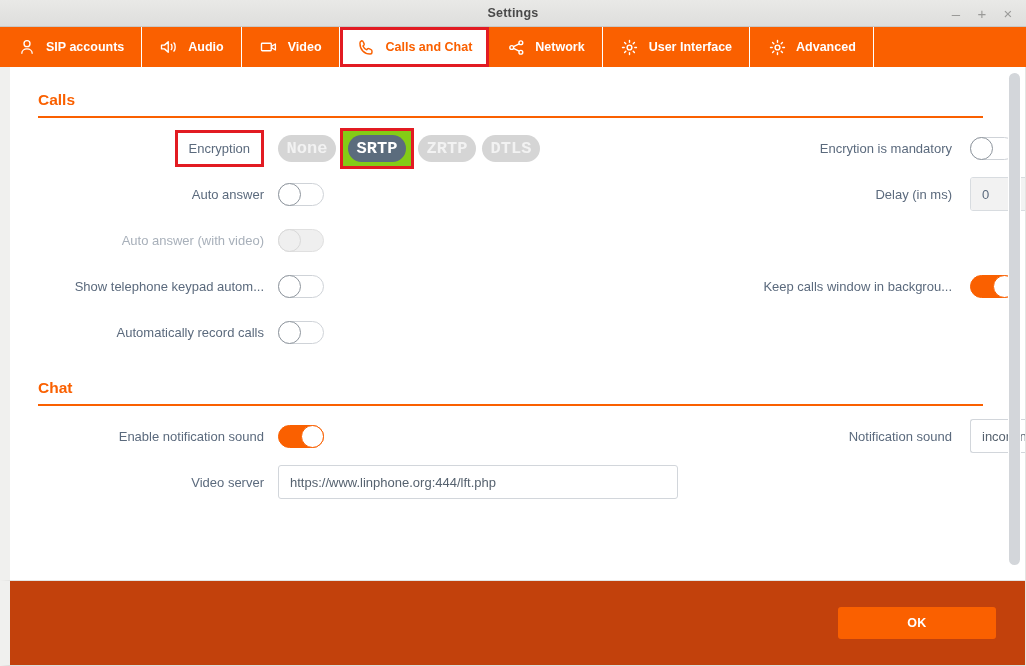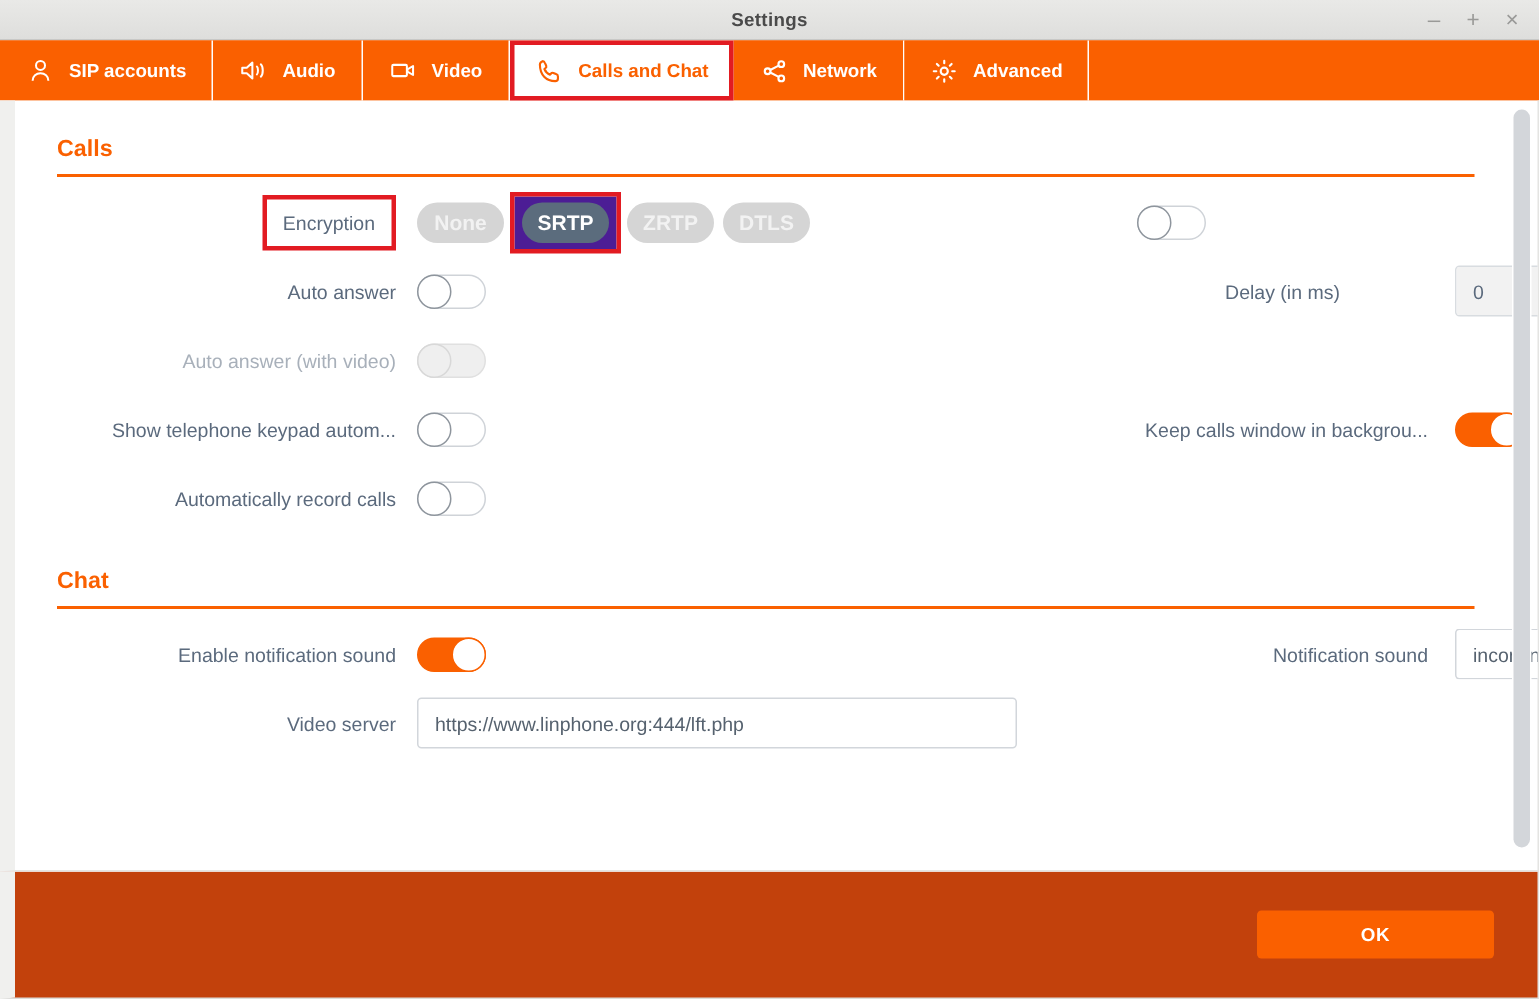--- a/index.html
+++ b/index.html
@@ -419,6 +419,15 @@
       <span>Network</span>
     </div>
 
+    <div class="tab">
+      <span class="tab-icon">
+        <svg width="19" height="19" viewBox="0 0 24 24" fill="none" stroke="#ffffff" stroke-width="1.8">
+          <circle cx="12" cy="12" r="3"></circle>
+          <path d="M12 3.2v2.1M12 18.7v2.1M3.2 12h2.1M18.7 12h2.1M5.8 5.8l1.5 1.5M16.7 16.7l1.5 1.5M18.2 5.8l-1.5 1.5M7.3 16.7l-1.5 1.5" stroke-linecap="round"></path>
+        </svg>
+      </span>
+      <span>User Interface</span>
+    </div>
 
     <div class="tab">
       <span class="tab-icon">

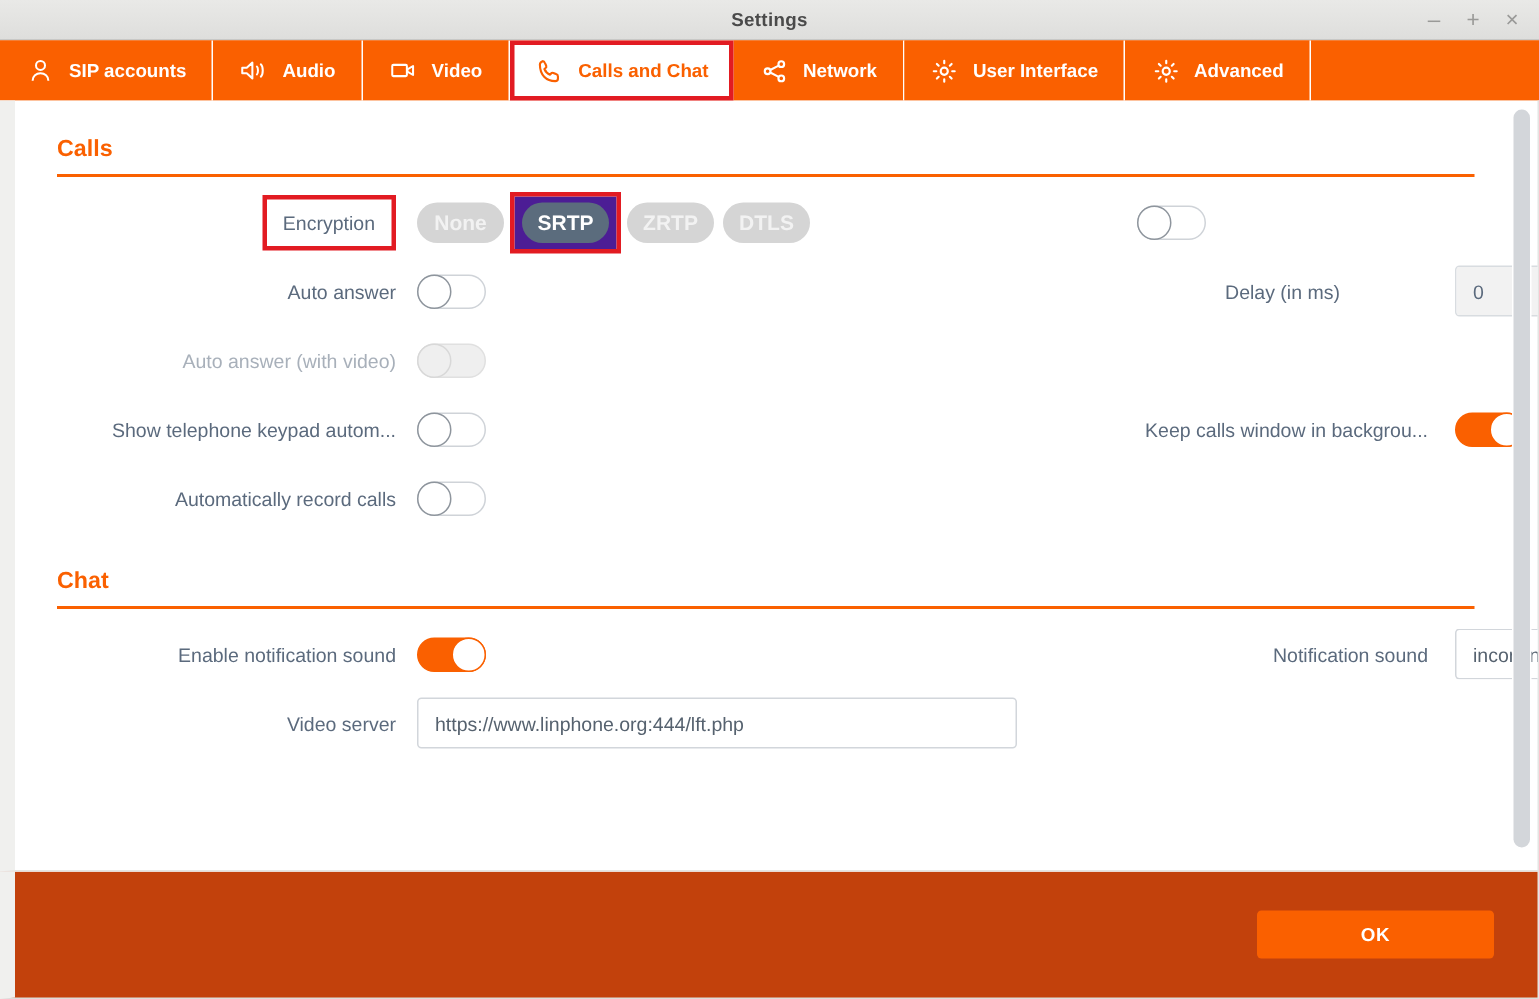--- a/index.html
+++ b/index.html
@@ -216,7 +216,7 @@
     border-radius: 13.5px;
     background: #d5d5d5;
     color: #f2f2f2;
-    font-size: 14px;
+    font-size: 17px;
     font-weight: bold;
     display: flex;
     align-items: center;
@@ -224,7 +224,7 @@
     cursor: default;
     user-select: none;
     border: none;
-    font-family: Liberation Sans, sans-serif;
+    font-family: Liberation Mono, monospace;
   }
   .seg-btn.selected {
     background: #5b6c7d;

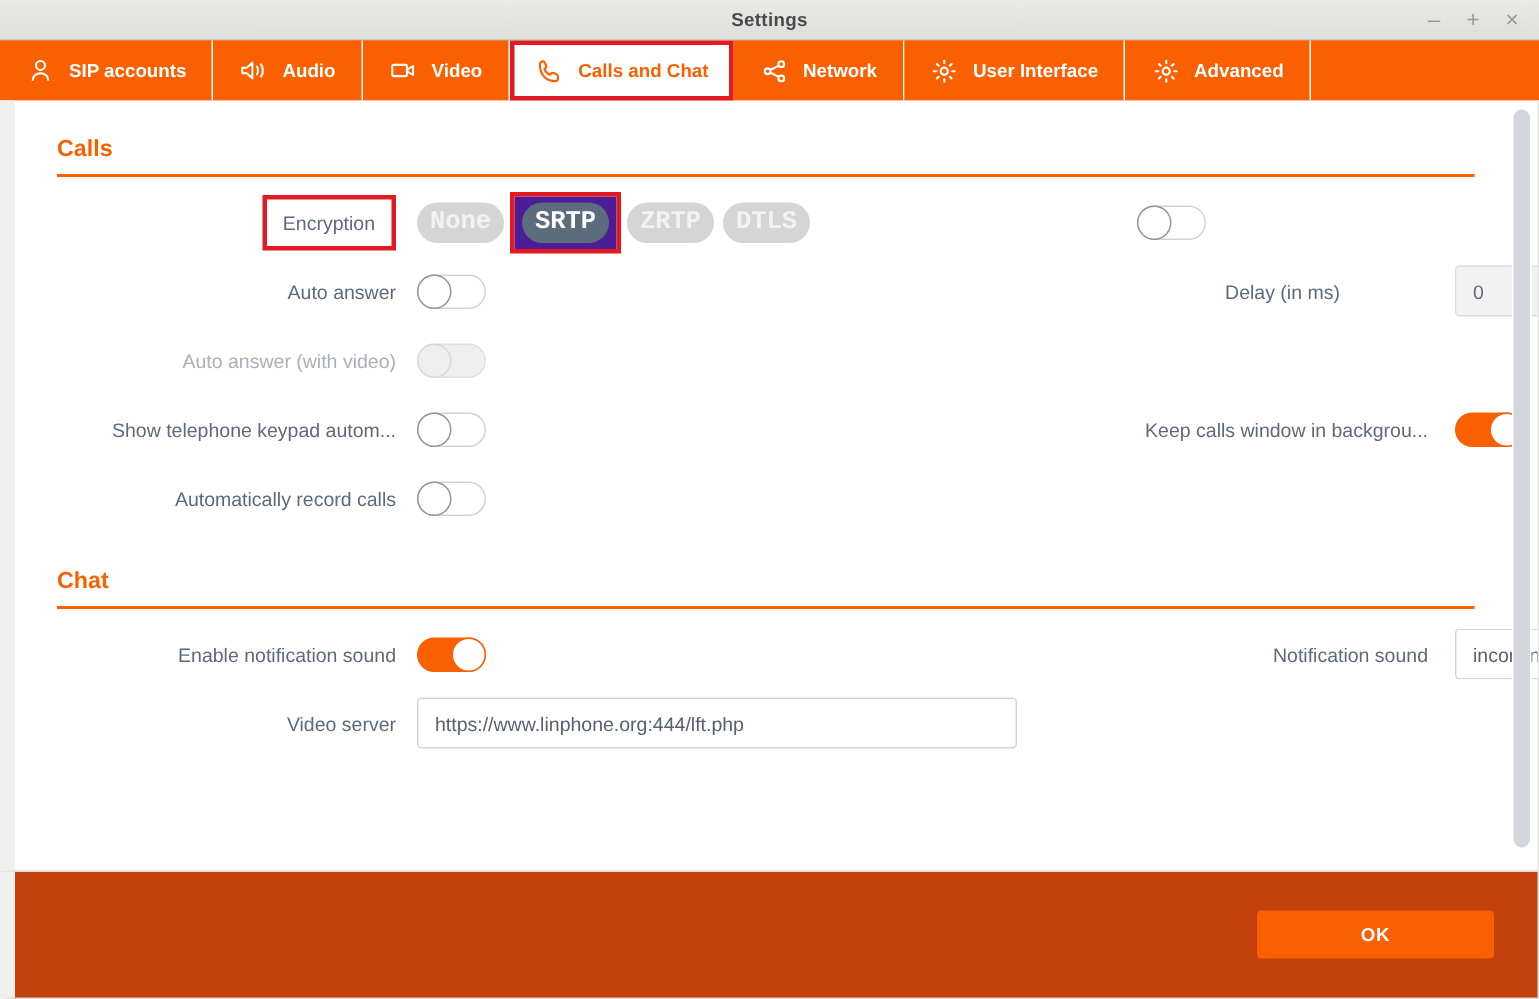--- a/index.html
+++ b/index.html
@@ -236,7 +236,7 @@
     margin: 0 1px;
     display: flex;
     align-items: center;
-    background: #4c1d95;
+    background: #84cc16;
   }
 
   

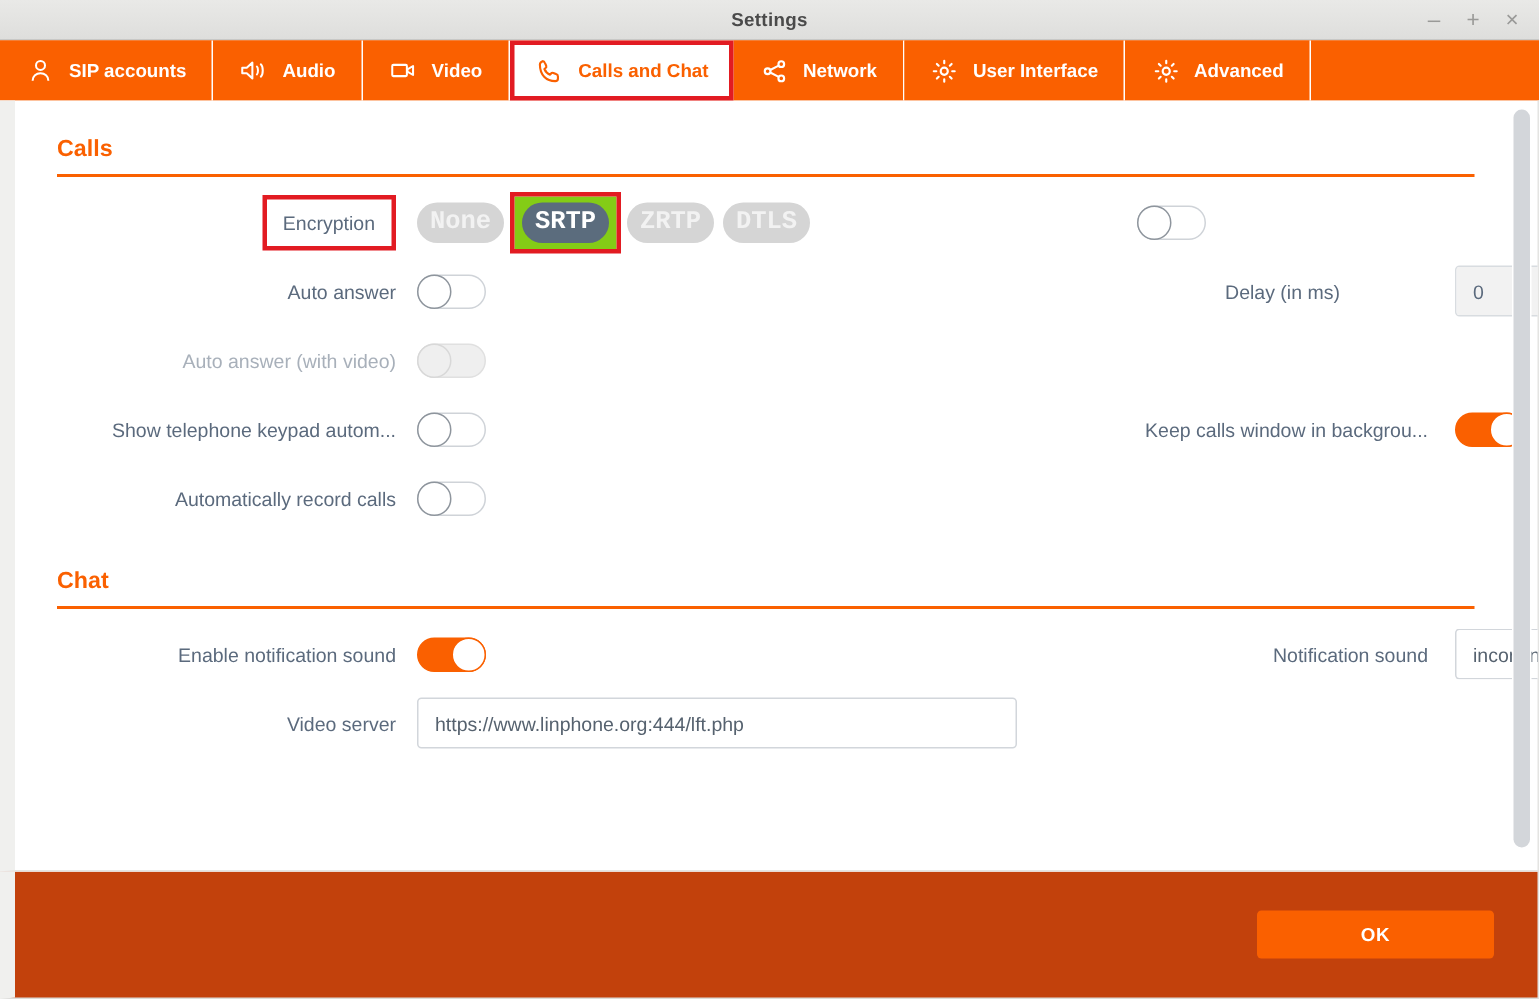--- a/index.html
+++ b/index.html
@@ -468,6 +468,7 @@
             </div>
             <div class="cell">
               <div style="display:flex;align-items:center;">
+                <span class="field-label" style="width:212px;text-align:right;padding-right:18px;">Encrytion is mandatory</span>
                 <div class="toggle">
                     <span class="knob"></span>
                   </div>

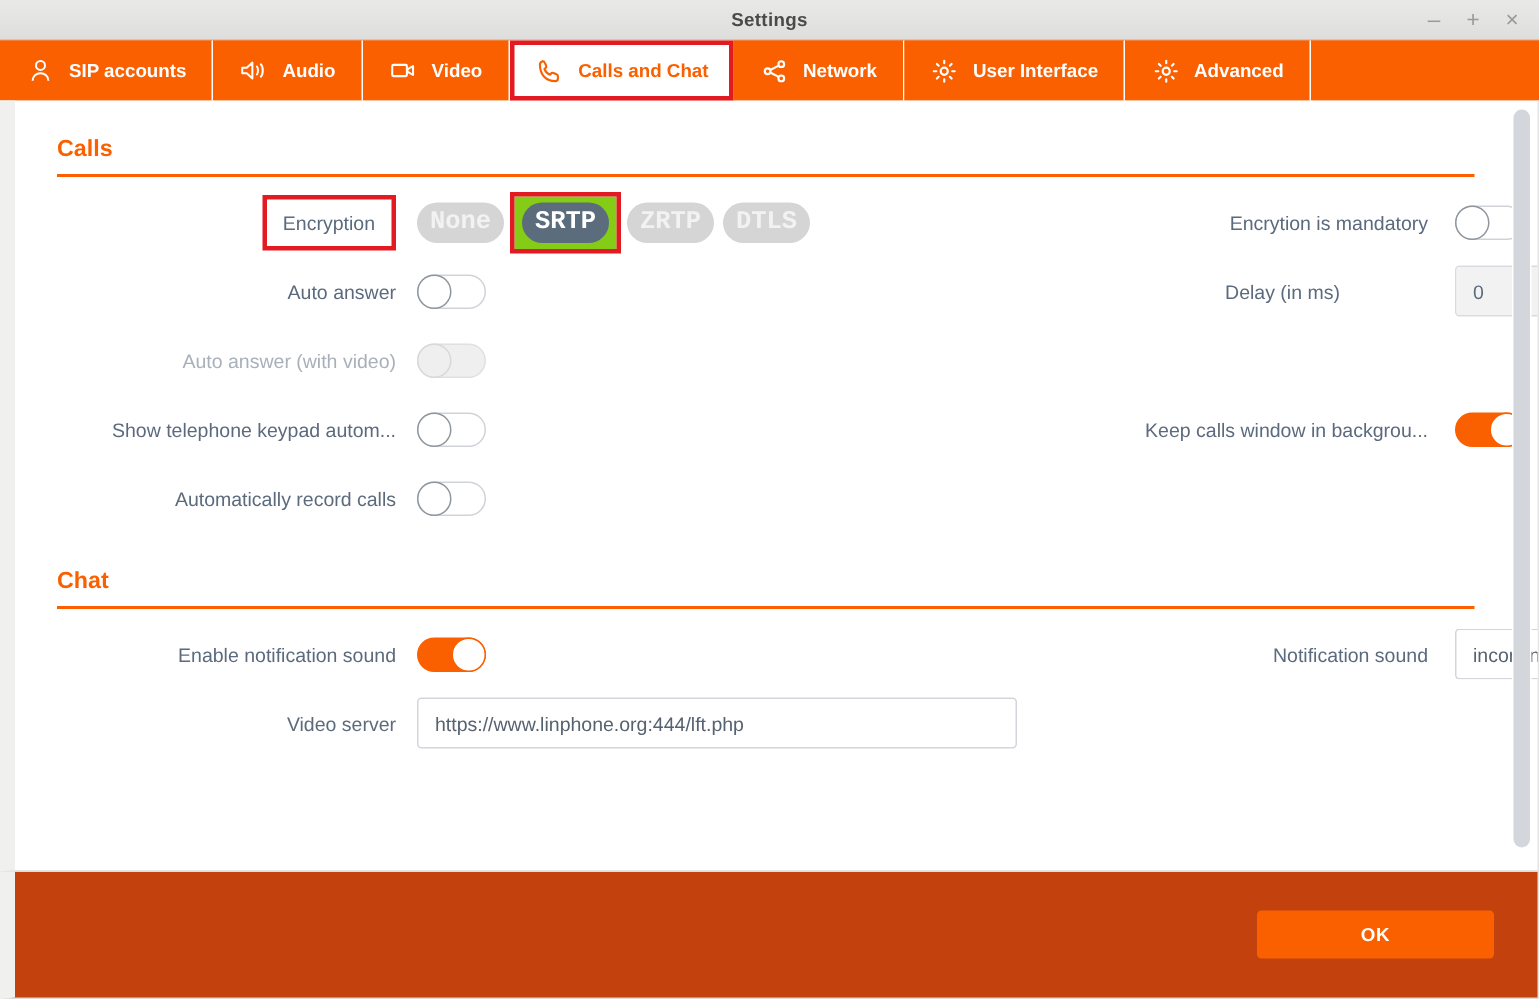--- a/index.html
+++ b/index.html
@@ -485,7 +485,7 @@
             </div>
             <div class="cell">
               <div style="display:flex;align-items:center;">
-                <span class="field-label" style="width:212px;text-align:center;padding-right:18px;">Delay (in ms)</span>
+                <span class="field-label" style="width:212px;text-align:right;padding-right:18px;">Delay (in ms)</span>
                 <div class="spinner">
                   <div class="sp-value">0</div>
 

